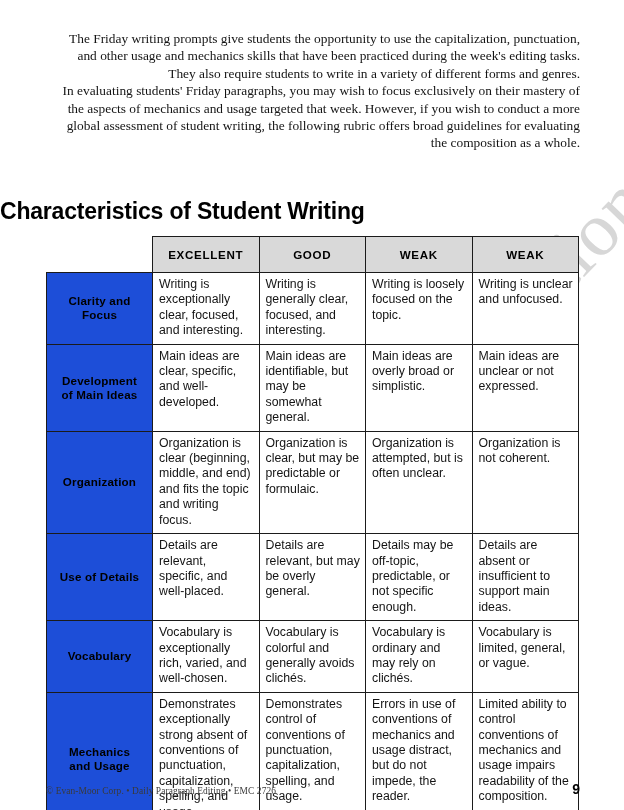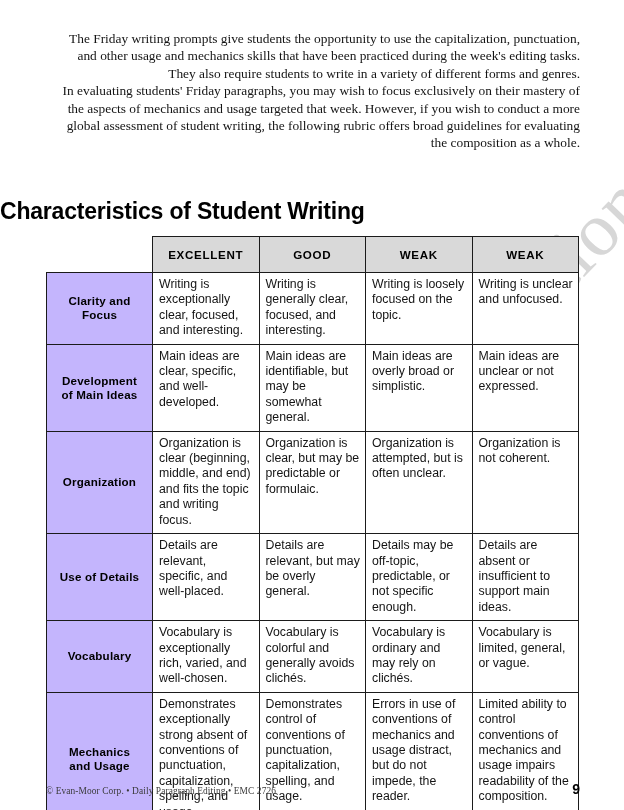--- a/index.html
+++ b/index.html
@@ -122,7 +122,7 @@
   }
   
   #rubric td.row-label {
-    background: #c4b5fd;
+    background: #1d4ed8;
     font-family: "Liberation Sans", sans-serif;
     font-weight: bold;
     font-size: 11.6px;

